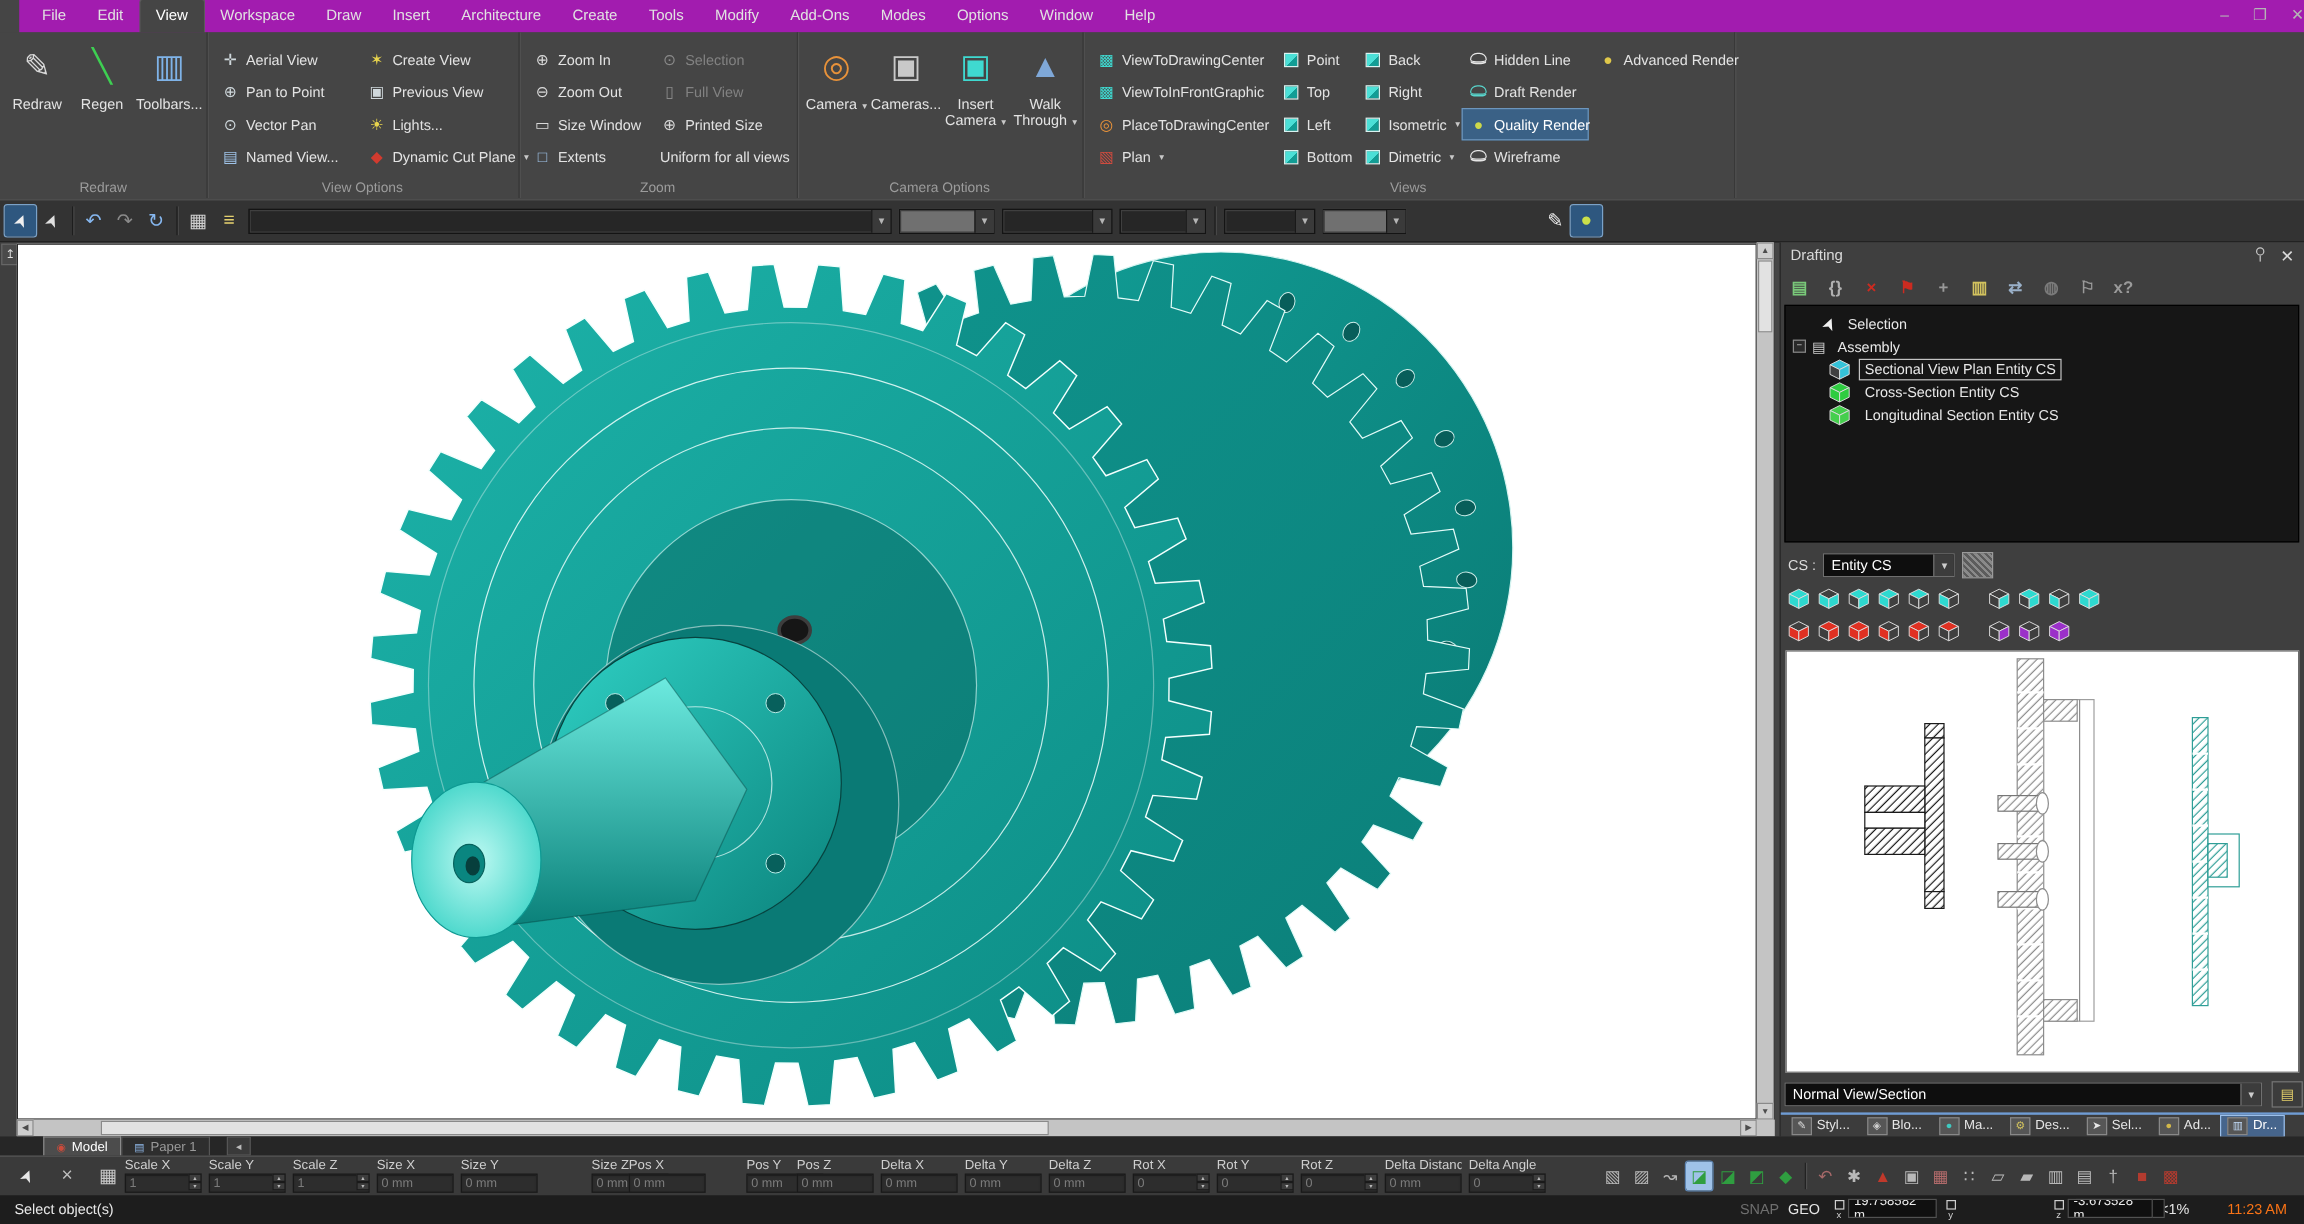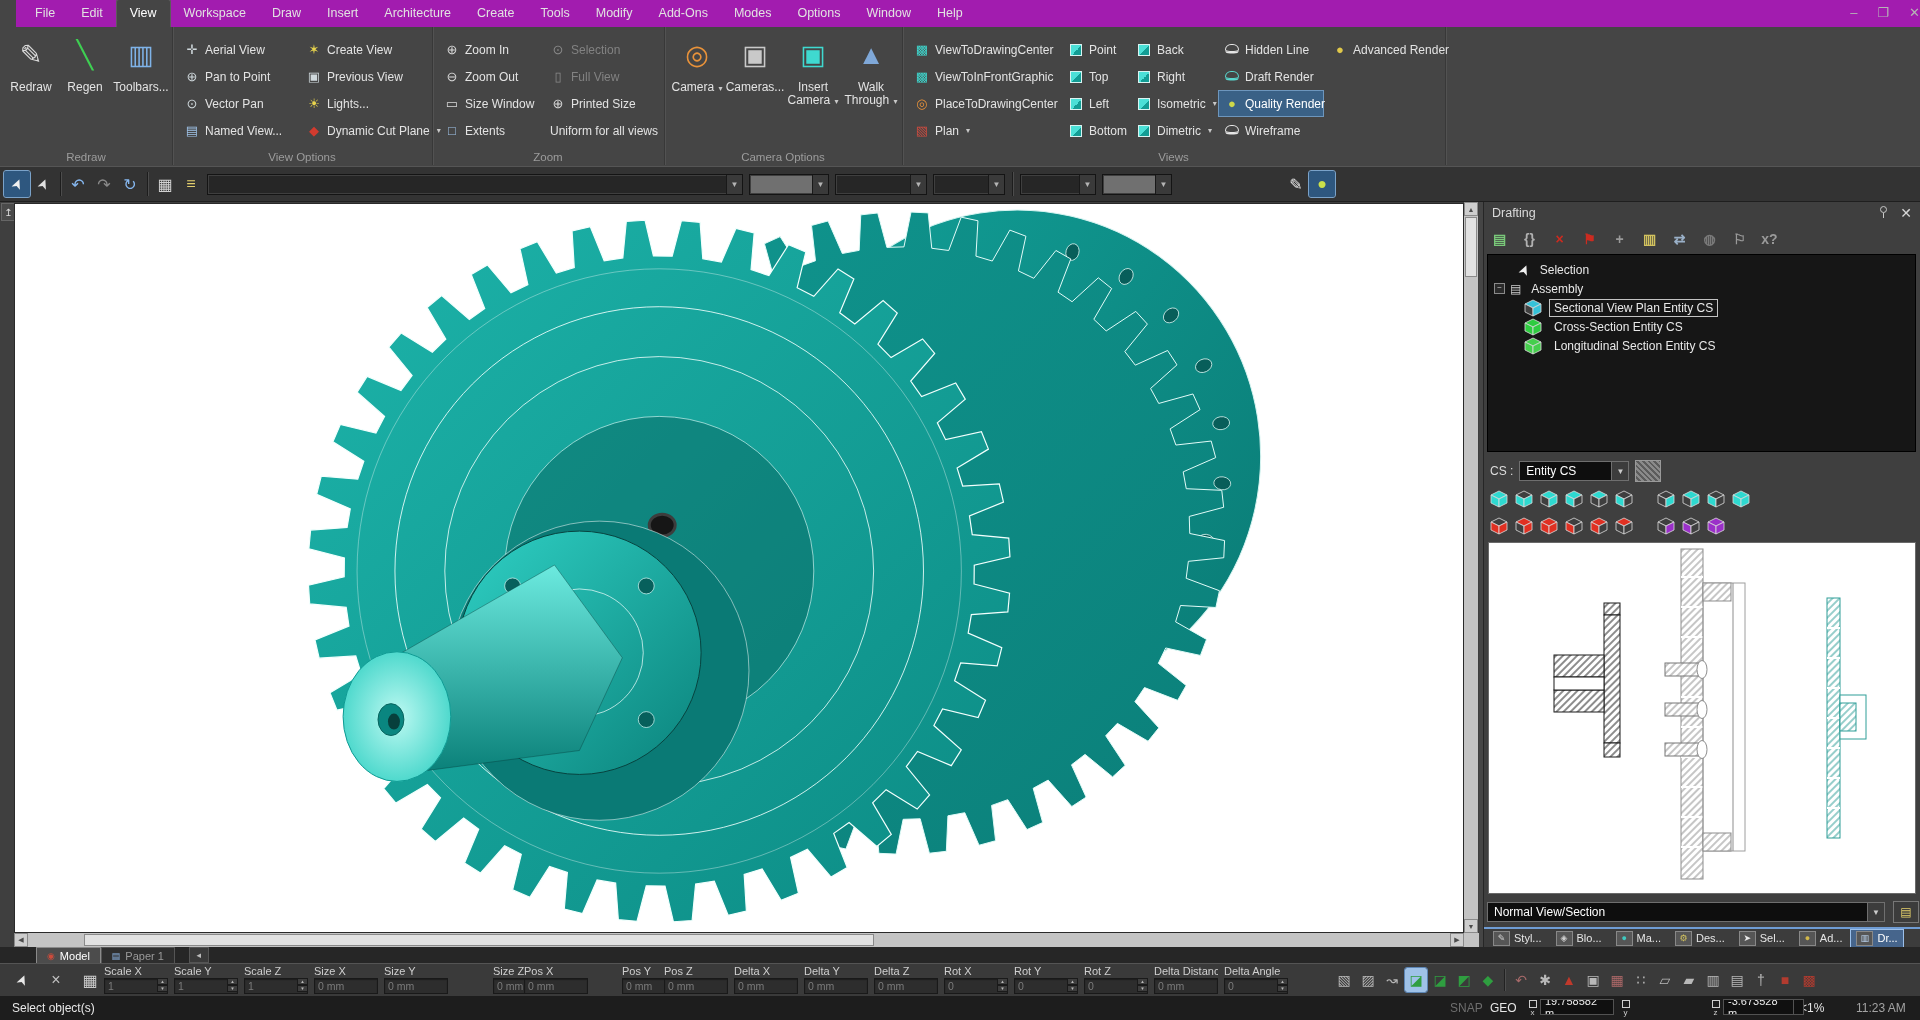--- a/index.html
+++ b/index.html
@@ -954,7 +954,7 @@
   <span class="sb" style="left:1450px;color:#6e6e6e">SNAP</span>
   <span class="sb" style="left:1490px;color:#e6e6e6">GEO</span>
   <span class="sb" style="left:1800px;color:#e6e6e6">&lt;1%</span>
-  <span class="sb" style="left:1856px;color:#a3a3a3">11:23 AM</span>
+  <span class="sb" style="left:1856px;color:#f97316">11:23 AM</span>
   <span id="coord-slots"></span>
 <div class="axis" style="left: 1527px;"><i></i>x</div><div class="cbox" style="left: 1540px; width: 74px;">19.758582 m</div><div class="axis" style="left: 1620px;"><i></i>y</div><div class="cbox" style="left: 1730px; width: 74px;">2704.41373 n</div><div class="axis" style="left: 1710px;"><i></i>z</div><div class="cbox" style="left: 1723px; width: 71px;">-3.673528 m</div></div>
 

